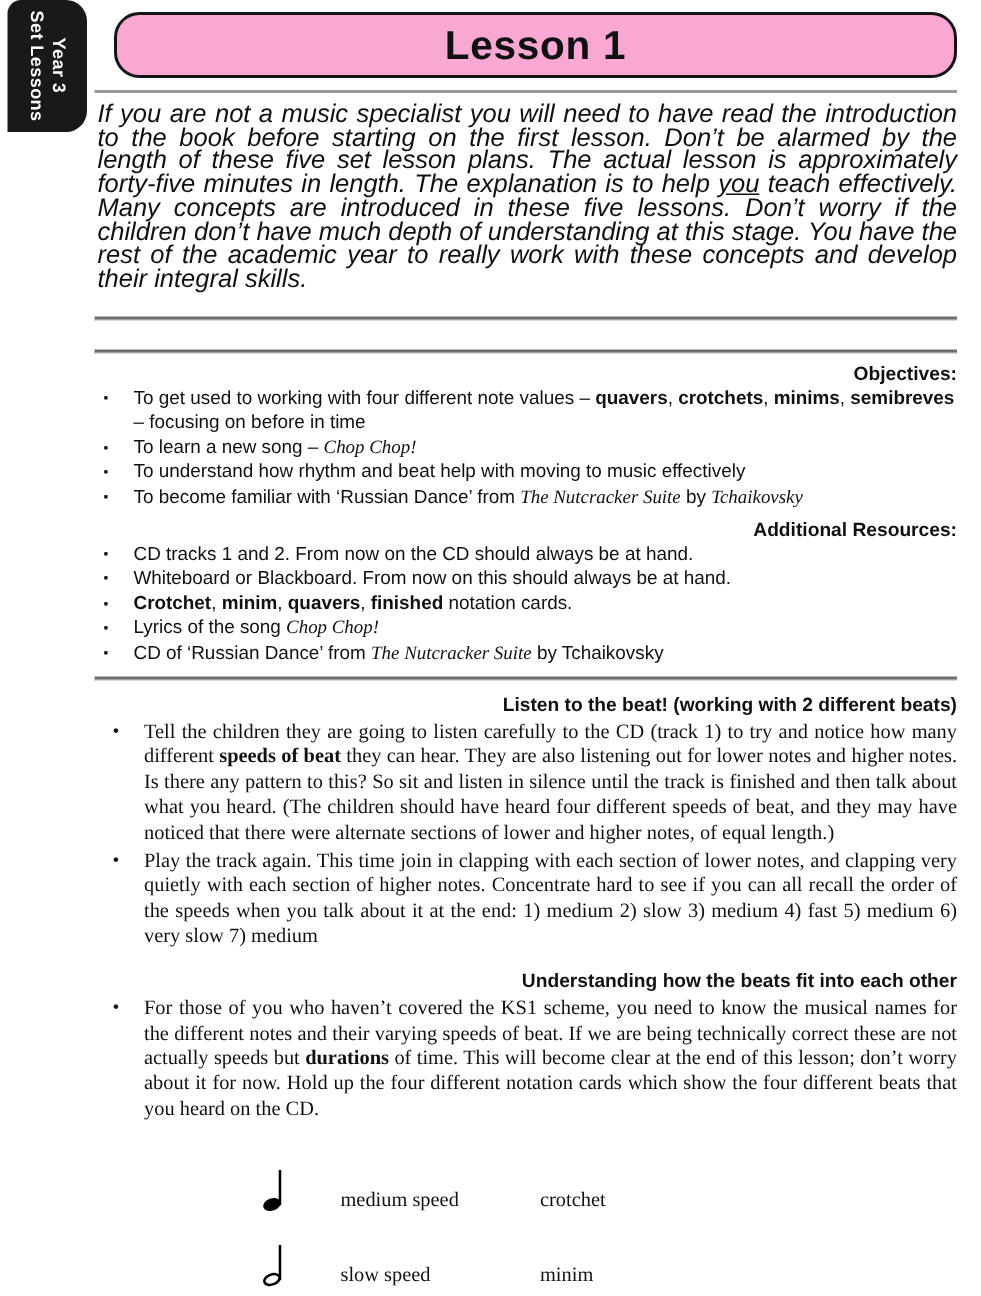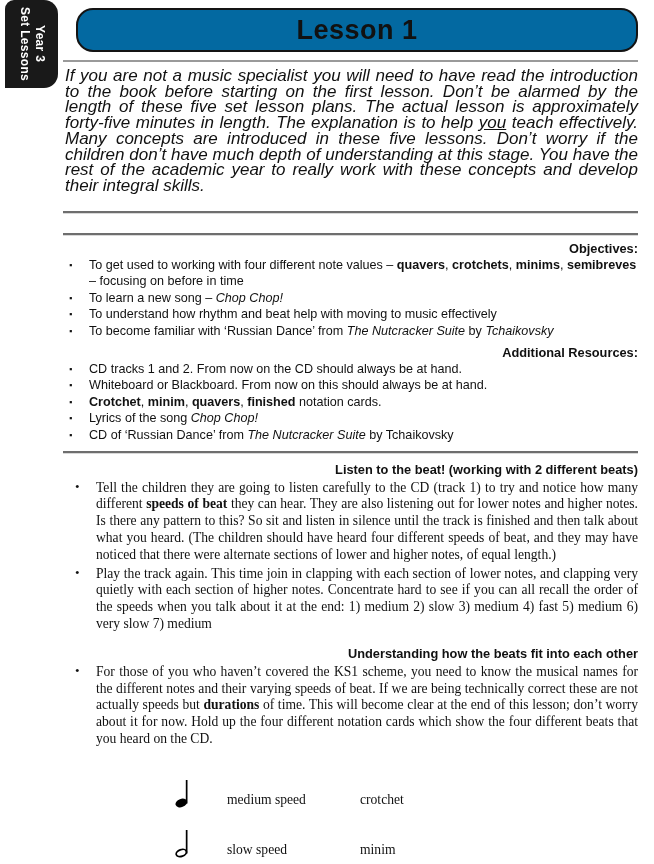--- a/index.html
+++ b/index.html
@@ -17,7 +17,7 @@
   }
   .page{padding:0 16px 0 63px;}
   .title-box{
-    margin:8px 0 0 13px;height:40px;background:#0369a1;
+    margin:8px 0 0 13px;height:40px;background:#f9a8d4;
     border:2.5px solid #141414;border-radius:17px;
     display:flex;align-items:center;justify-content:center;
   }

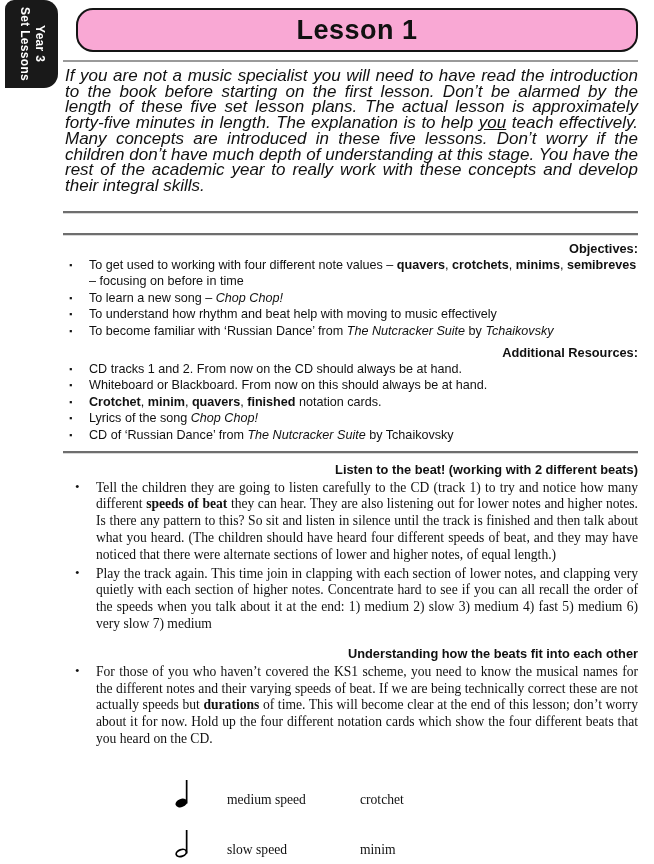--- a/index.html
+++ b/index.html
@@ -50,7 +50,7 @@
   .note-speed{width:133px;font-family:"Liberation Serif",serif;font-size:13.6px;}
   .note-name{font-family:"Liberation Serif",serif;font-size:13.6px;}
   .note-annot{font-family:Liberation Sans, sans-serif;font-size:13.6px;margin-left:16px;}
-  .b{font-weight:bold;} .i{font-style:italic;}
+  .b{font-weight:bold;} .i{font-style:italic;font-family:Liberation Serif, serif;}
   svg{display:block;}
 </style>
 </head>

